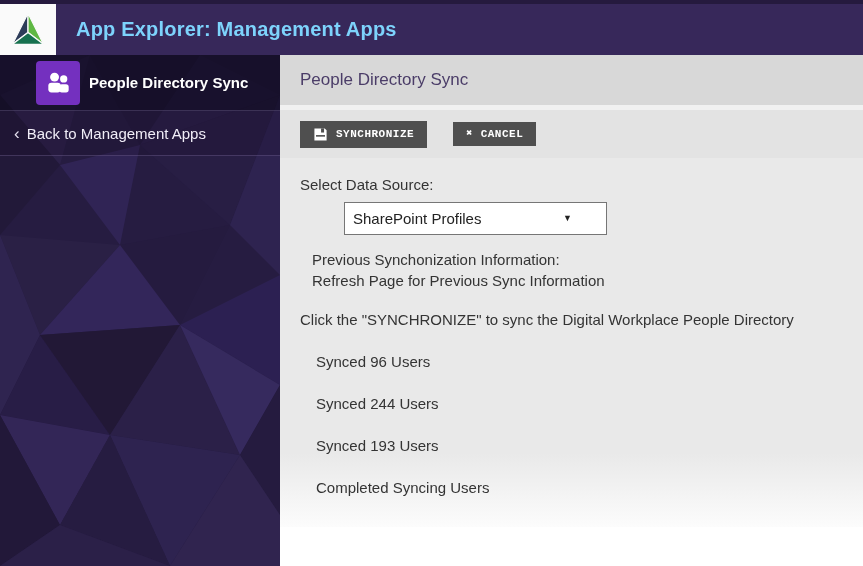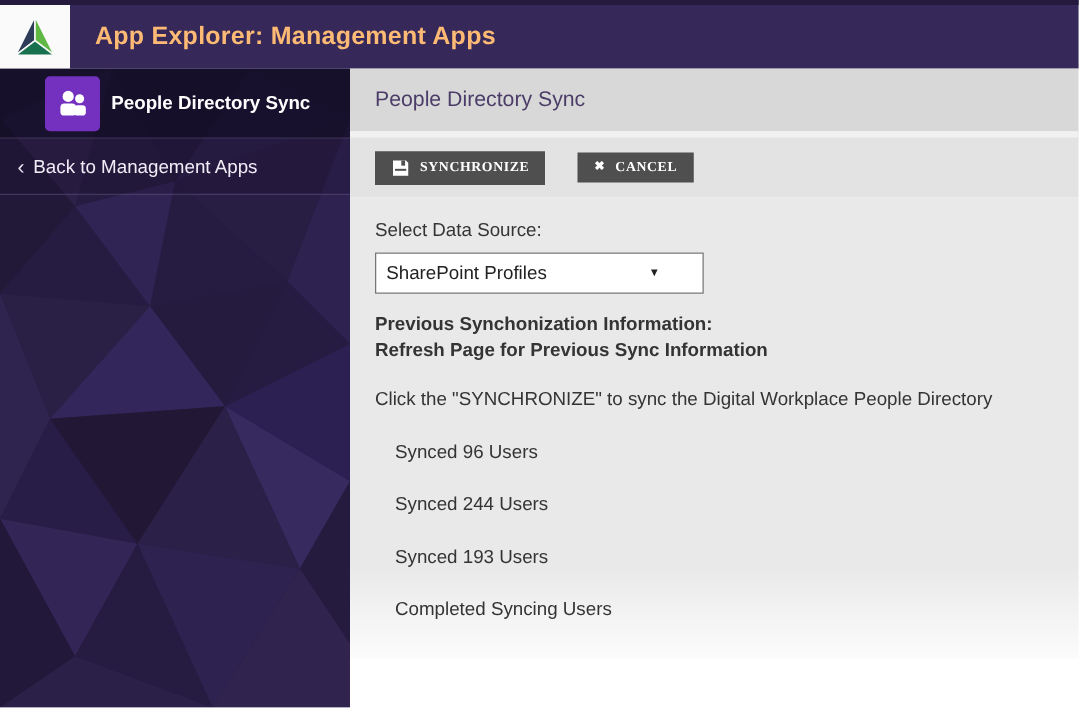--- a/index.html
+++ b/index.html
@@ -13,7 +13,7 @@
   .logo-box { width:56px; height:51px; background:#fafafa; display:flex;
     align-items:center; justify-content:center; flex:0 0 auto; }
   .topbar-title { margin-left:20px; font-size:20px; font-weight:bold;
-    color:#fdba74; letter-spacing:0.2px; }
+    color:#7dd3fc; letter-spacing:0.2px; }
 
   
   .sidebar { position:absolute; left:0; top:55px; width:280px; height:511px;

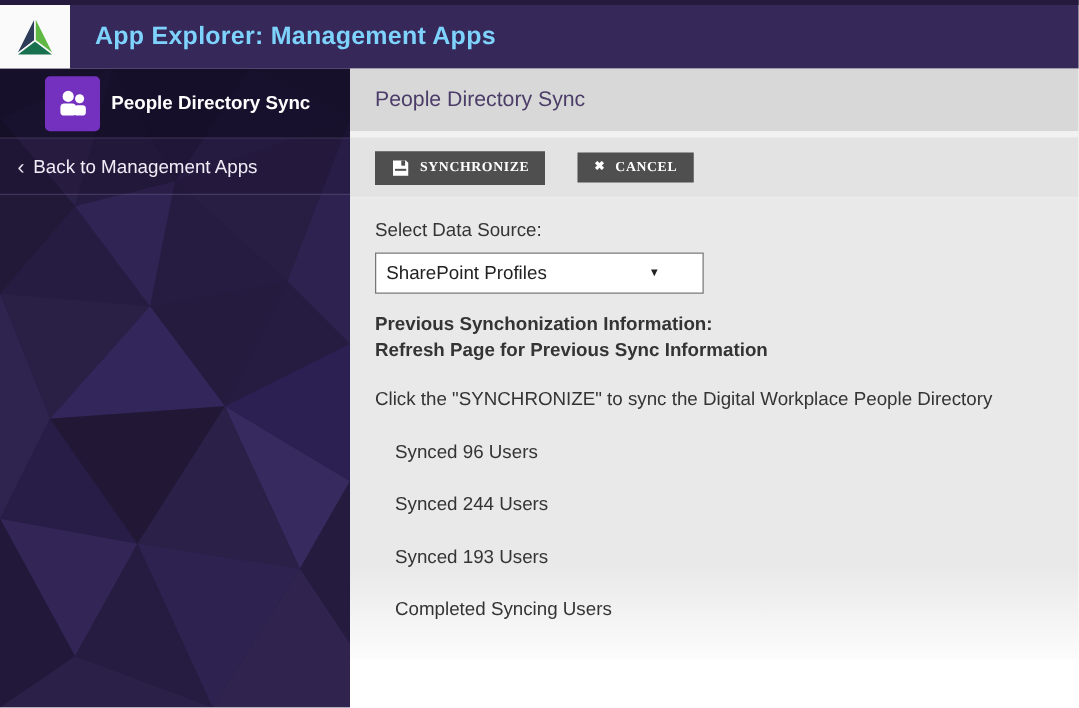--- a/index.html
+++ b/index.html
@@ -38,7 +38,7 @@
   .toolbar { height:53px; border-top:5px solid #f1f1f1; background:#e3e3e3;
     display:flex; align-items:center; padding-left:20px; gap:26px; }
   .btn { display:inline-flex; align-items:center; gap:8px; background:#4f4f4f;
-    color:#ffffff; border:none; font-family:Liberation Serif, serif; font-size:11px; font-weight:bold;
+    color:#ffffff; border:none; font-family:Liberation Mono, monospace; font-size:11px; font-weight:bold;
     letter-spacing:0.5px; padding:6px 13px; cursor:pointer; }
   .x-ic { font-size:10px; line-height:1; }
 

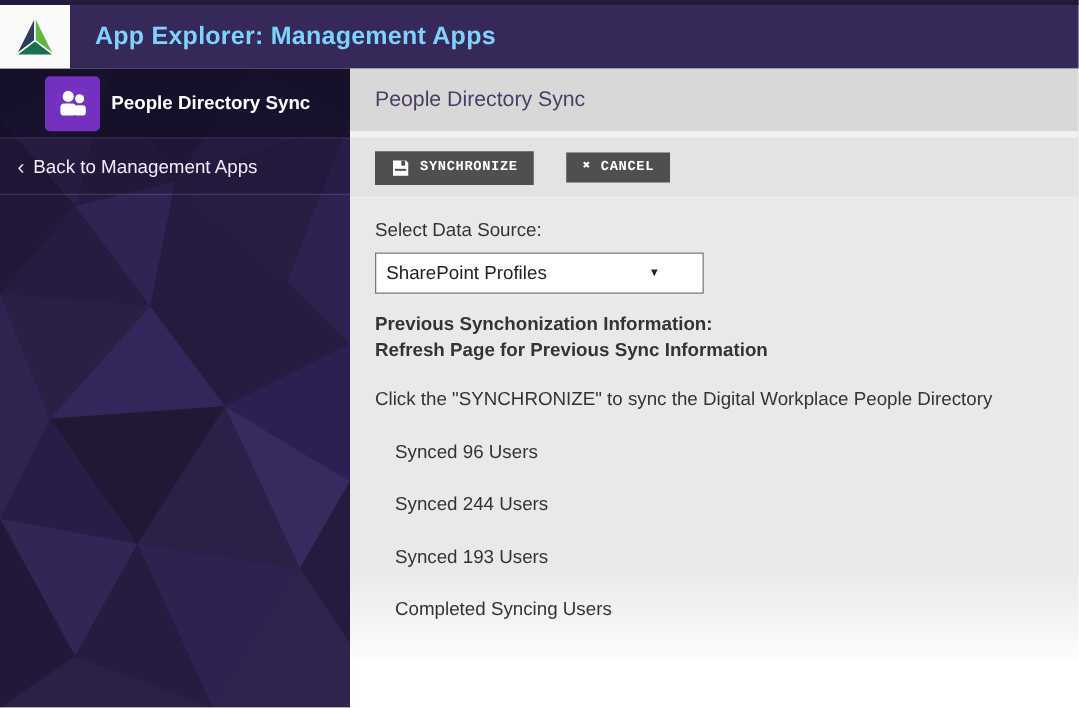--- a/index.html
+++ b/index.html
@@ -46,7 +46,7 @@
     background:linear-gradient(to bottom, #e9e9e9 0%, #e9e9e9 80%, #fcfcfc 100%);
     font-size:15px; color:#343434; }
   .ds-label { margin:0 0 7px; line-height:20px; }
-  .select-wrap { position:relative; width:240px; margin-bottom:14px; }
+  .select-wrap { position:relative; width:240px; margin-bottom:14px;margin-left:44px; }
   select { width:263px; height:33px; border:1px solid #767676; border-radius:0;
     background:#ffffff; color:#222222; font-family:inherit; font-size:15px;
     padding:0 26px 0 8px; appearance:none; -webkit-appearance:none; -moz-appearance:none; }

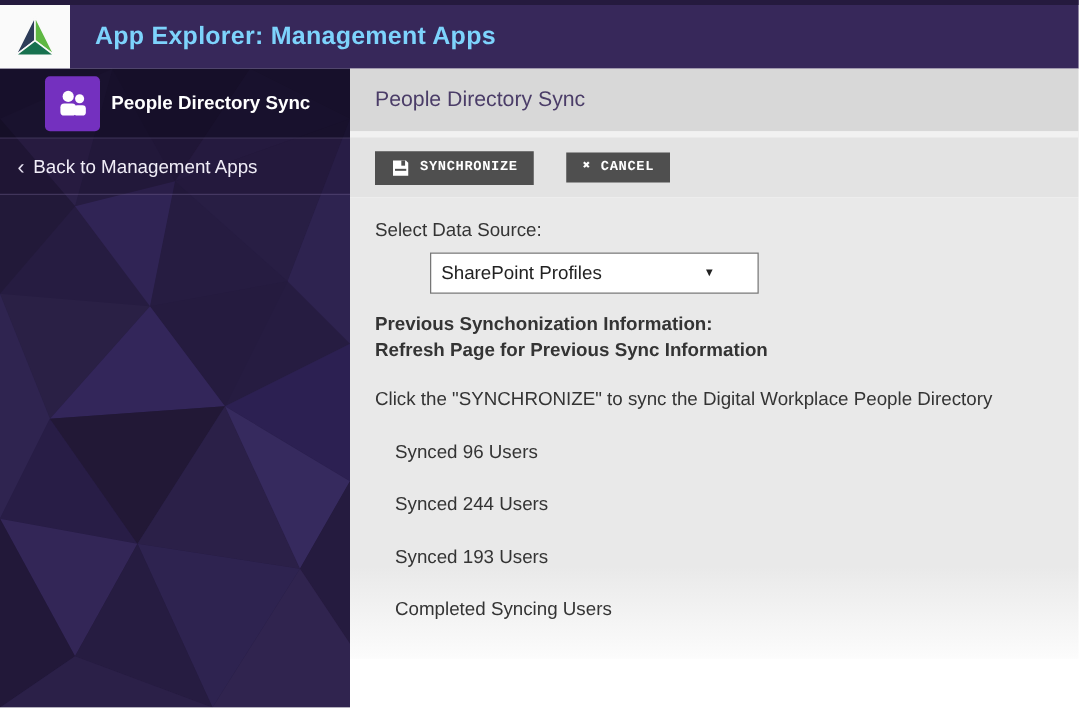--- a/index.html
+++ b/index.html
@@ -52,7 +52,7 @@
     padding:0 26px 0 8px; appearance:none; -webkit-appearance:none; -moz-appearance:none; }
   .sel-arrow { position:absolute; right:12px; top:11px; font-size:9px; color:#222222;
     pointer-events:none; }
-  .info { margin:0; line-height:21px;font-weight:bold; }
+  .info { margin:12px; line-height:21px; }
   .instruction { margin:18px 0 0; line-height:21px; }
   .status { margin:21px 16px 0; line-height:21px; }
 </style>

